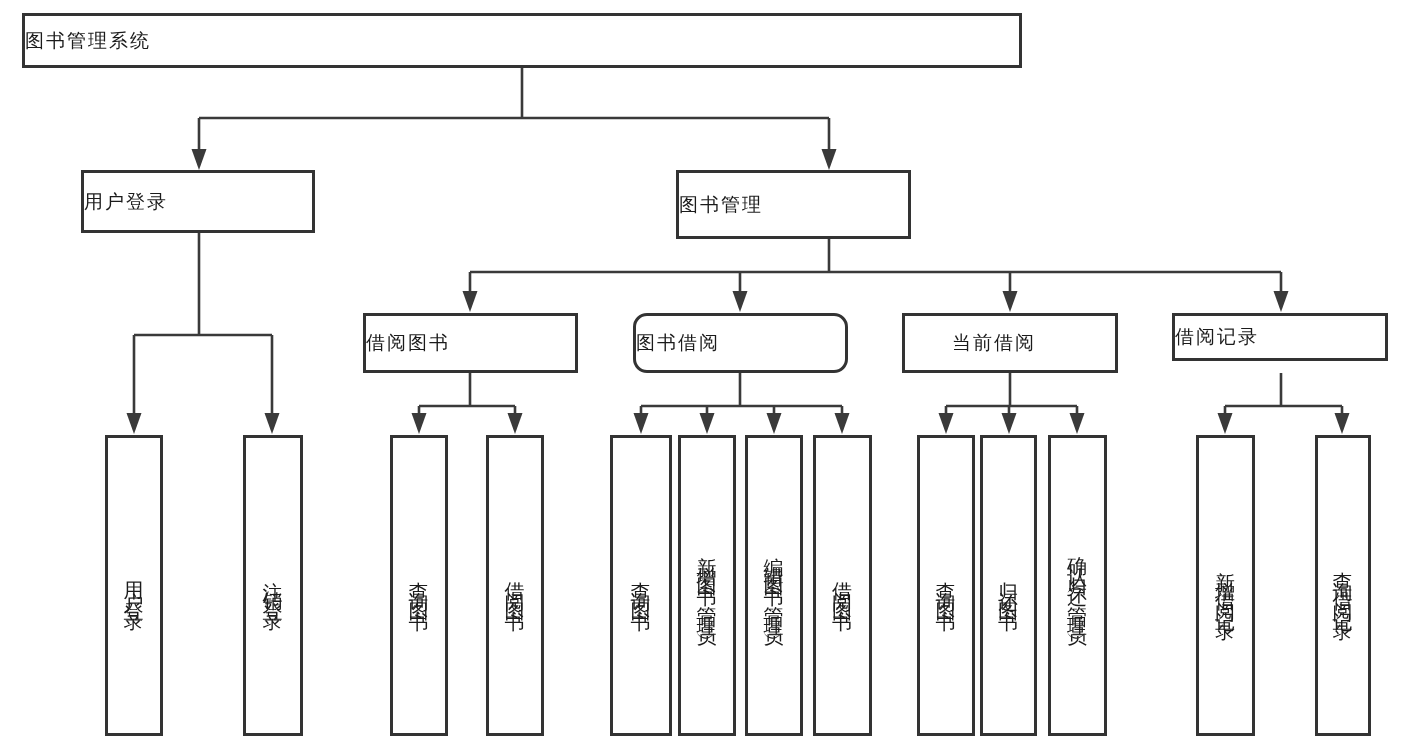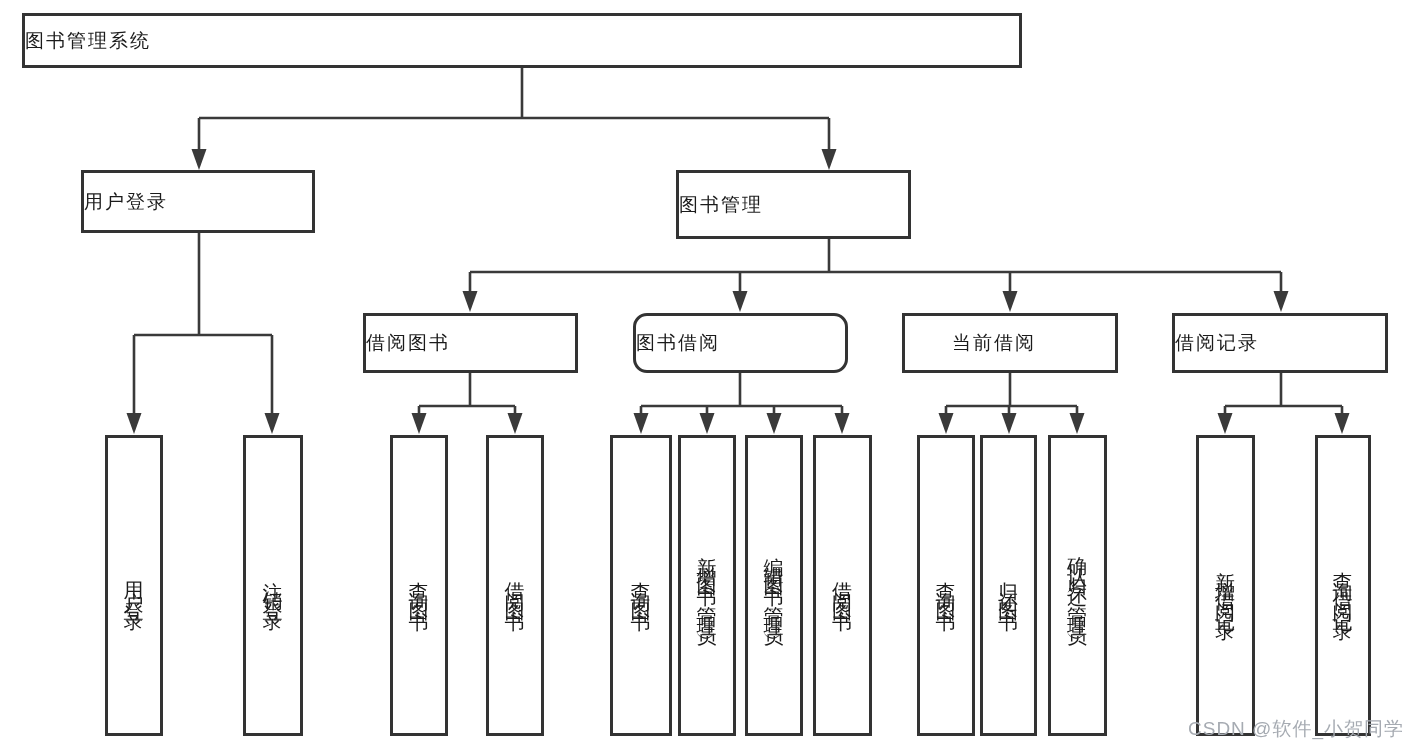--- a/index.html
+++ b/index.html
@@ -119,7 +119,7 @@
   <div class="box" style="left:902px; top:313px; width:216px; height:60px;padding-left:47px;">
     <span>当前借阅</span>
   </div>
-  <div class="box" style="left:1172px; top:313px; width:216px; height:60px;">
+  <div class="box" style="left:1172px; top:313px; width:216px; height:48px;">
     <span>借阅记录</span>
   </div>
 

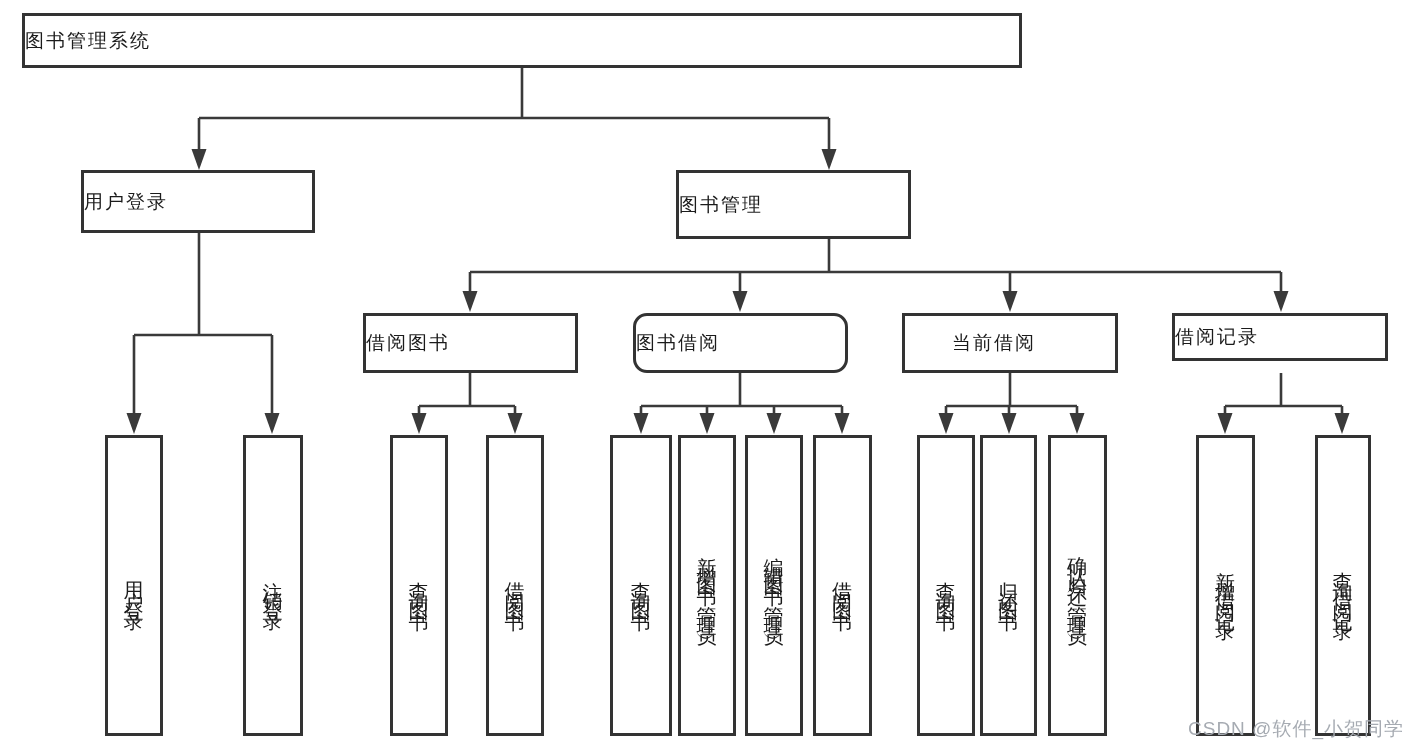--- a/index.html
+++ b/index.html
@@ -167,7 +167,6 @@
     <span>查询借阅记录</span>
   </div>
 
-  <div class="watermark">CSDN @软件_小贺同学</div>
 
 </div>
 

